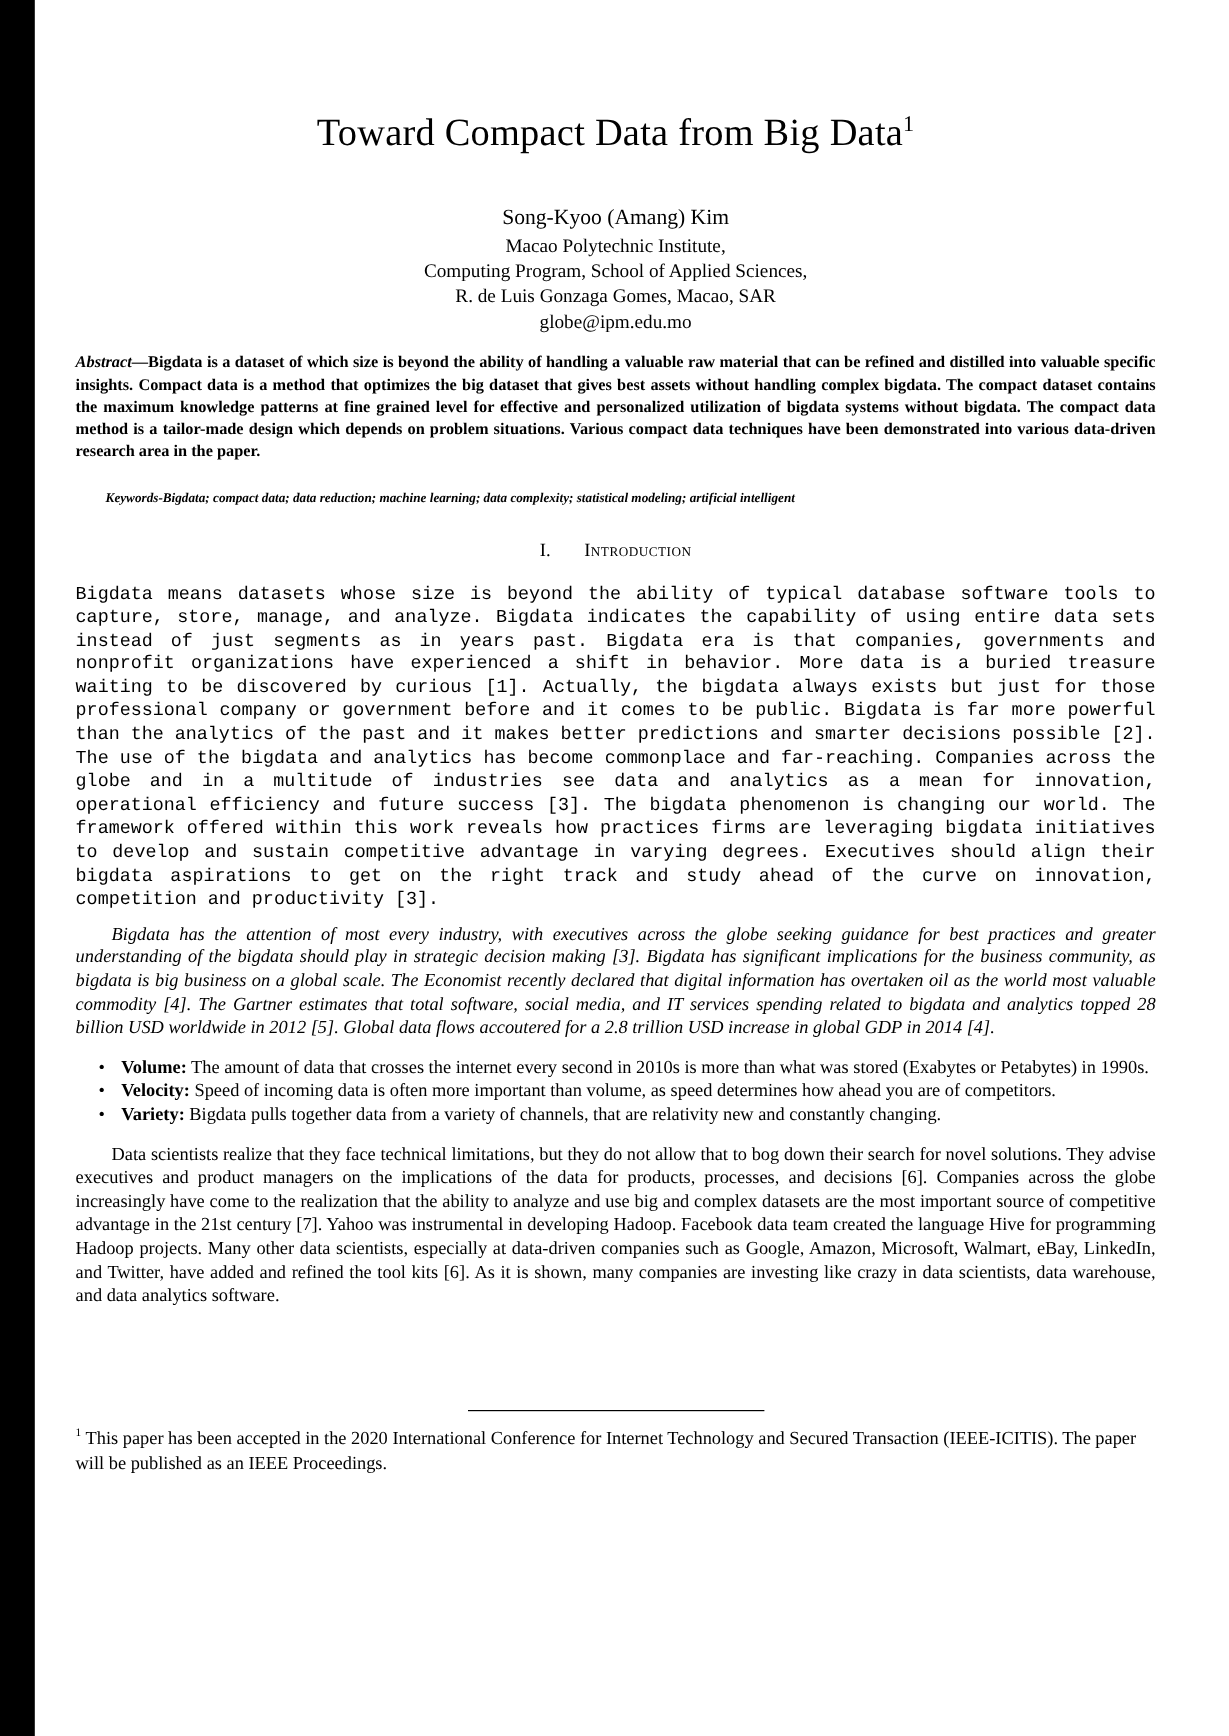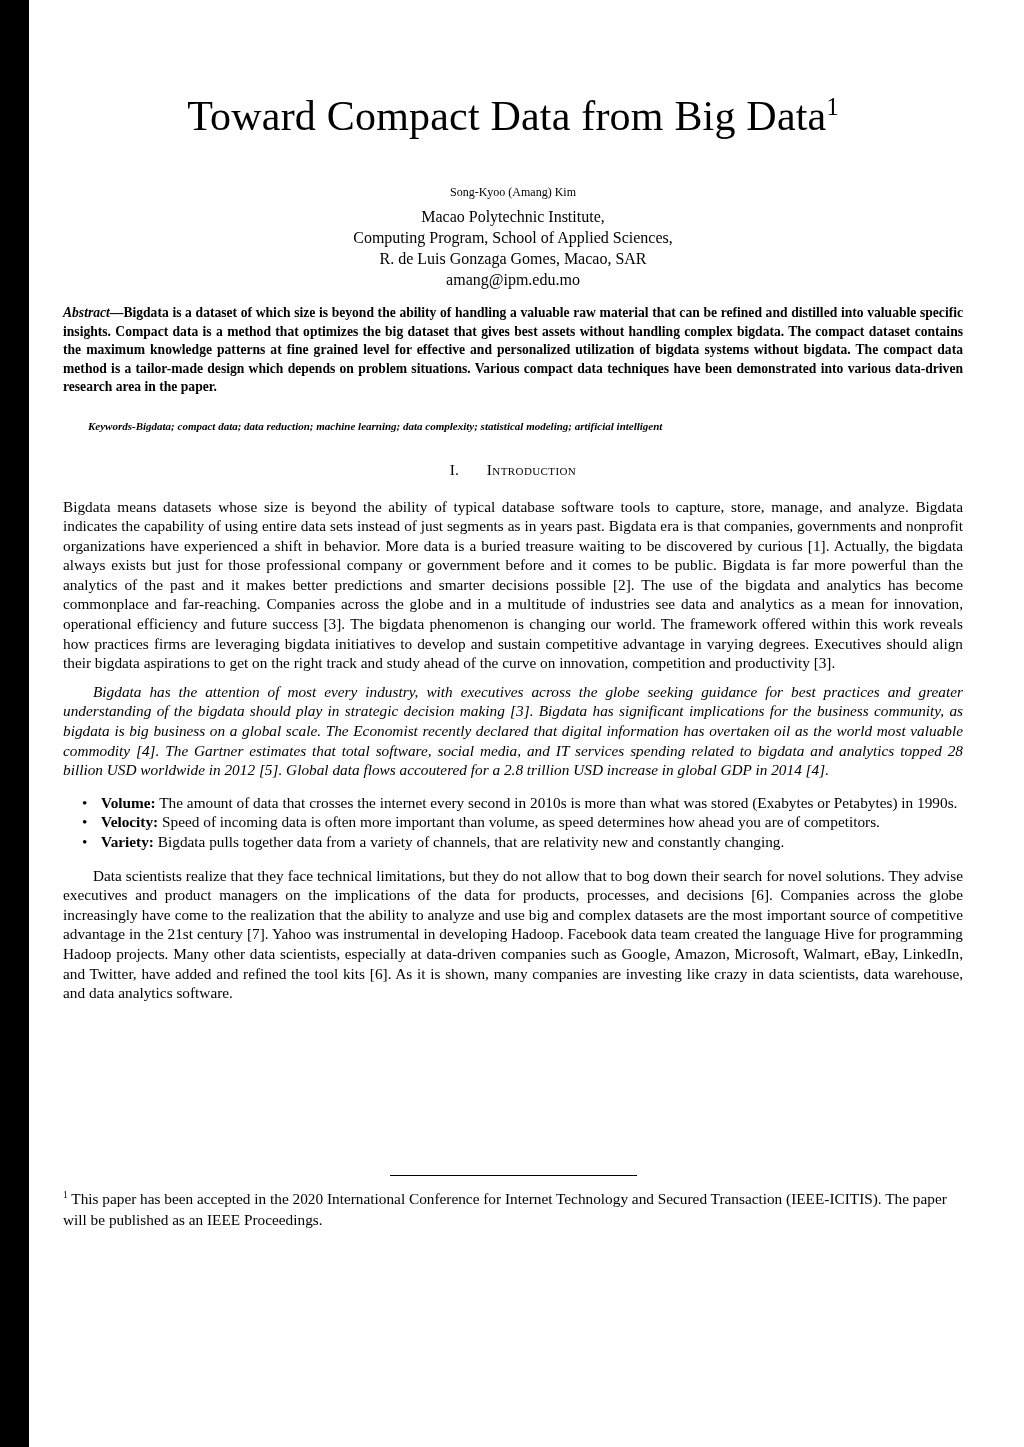--- a/index.html
+++ b/index.html
@@ -22,7 +22,7 @@
   .title {
     padding-top:92px;
     text-align:center;
-    font-size:42px;
+    font-size:32px;
     font-weight:normal;
     letter-spacing:0.2px;
   }

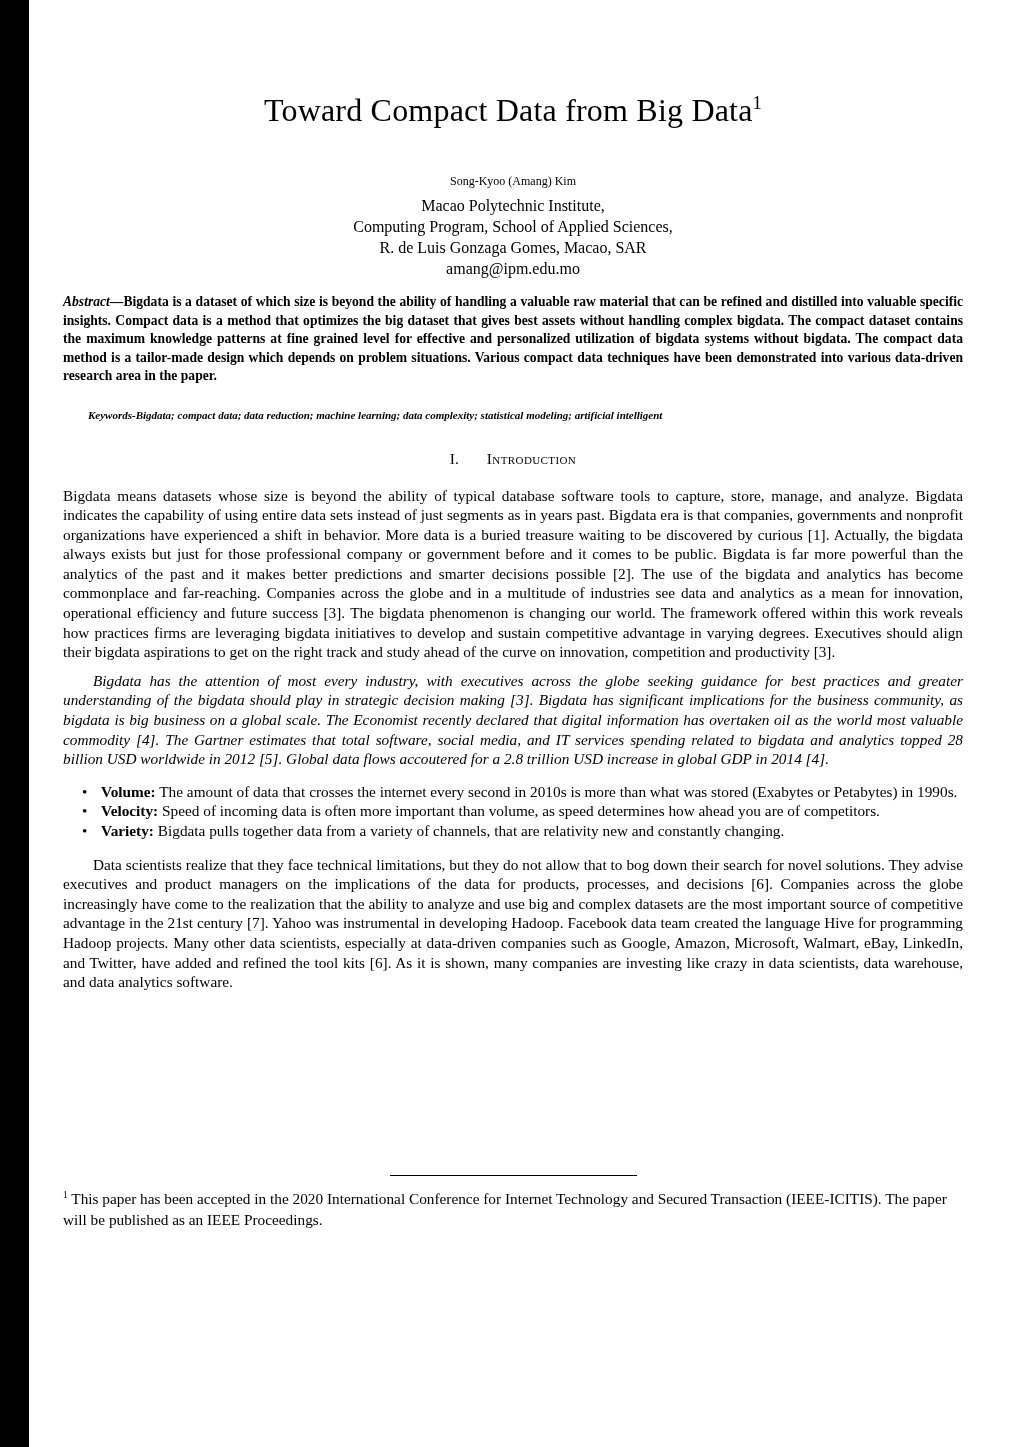--- a/index.html
+++ b/index.html
@@ -33,7 +33,7 @@
     font-size:16px;
     line-height:21px;
   }
-  .author-name { font-size:12px; margin-bottom:3px; }
+  .author-name { font-size:18px; margin-bottom:3px; }
   .abstract {
     margin-top:14px;
     font-weight:bold;

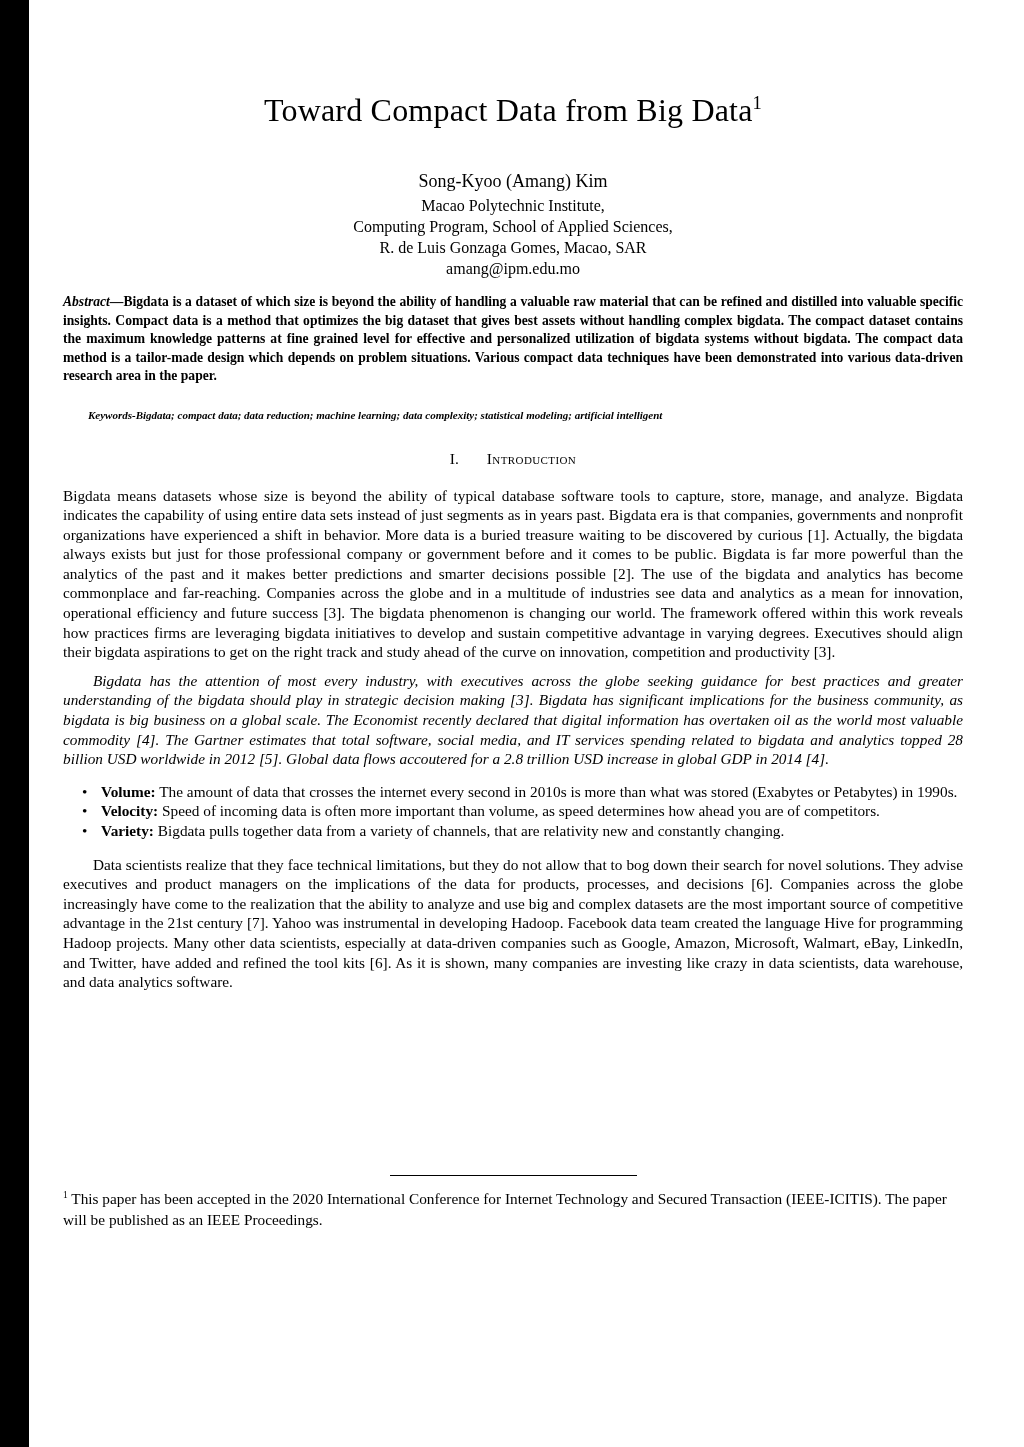--- a/index.html
+++ b/index.html
@@ -114,7 +114,7 @@
     <div>Macao Polytechnic Institute,</div>
     <div>Computing Program, School of Applied Sciences,</div>
     <div>R. de Luis Gonzaga Gomes, Macao, SAR</div>
-    <div>amang@ipm.edu.mo</div>
+    <div>globe@ipm.edu.mo</div>
   </div>
 
   <p class="abstract"><span class="abstract-label">Abstract</span><span>—Bigdata is a dataset of which size is beyond the ability of handling a valuable raw material that can be refined and distilled into valuable specific insights. Compact data is a method that optimizes the big dataset that gives best assets without handling complex bigdata. The compact dataset contains the maximum knowledge patterns at fine grained level for effective and personalized utilization of bigdata systems without bigdata. The compact data method is a tailor-made design which depends on problem situations. Various compact data techniques have been demonstrated into various data-driven research area in the paper.</span></p>

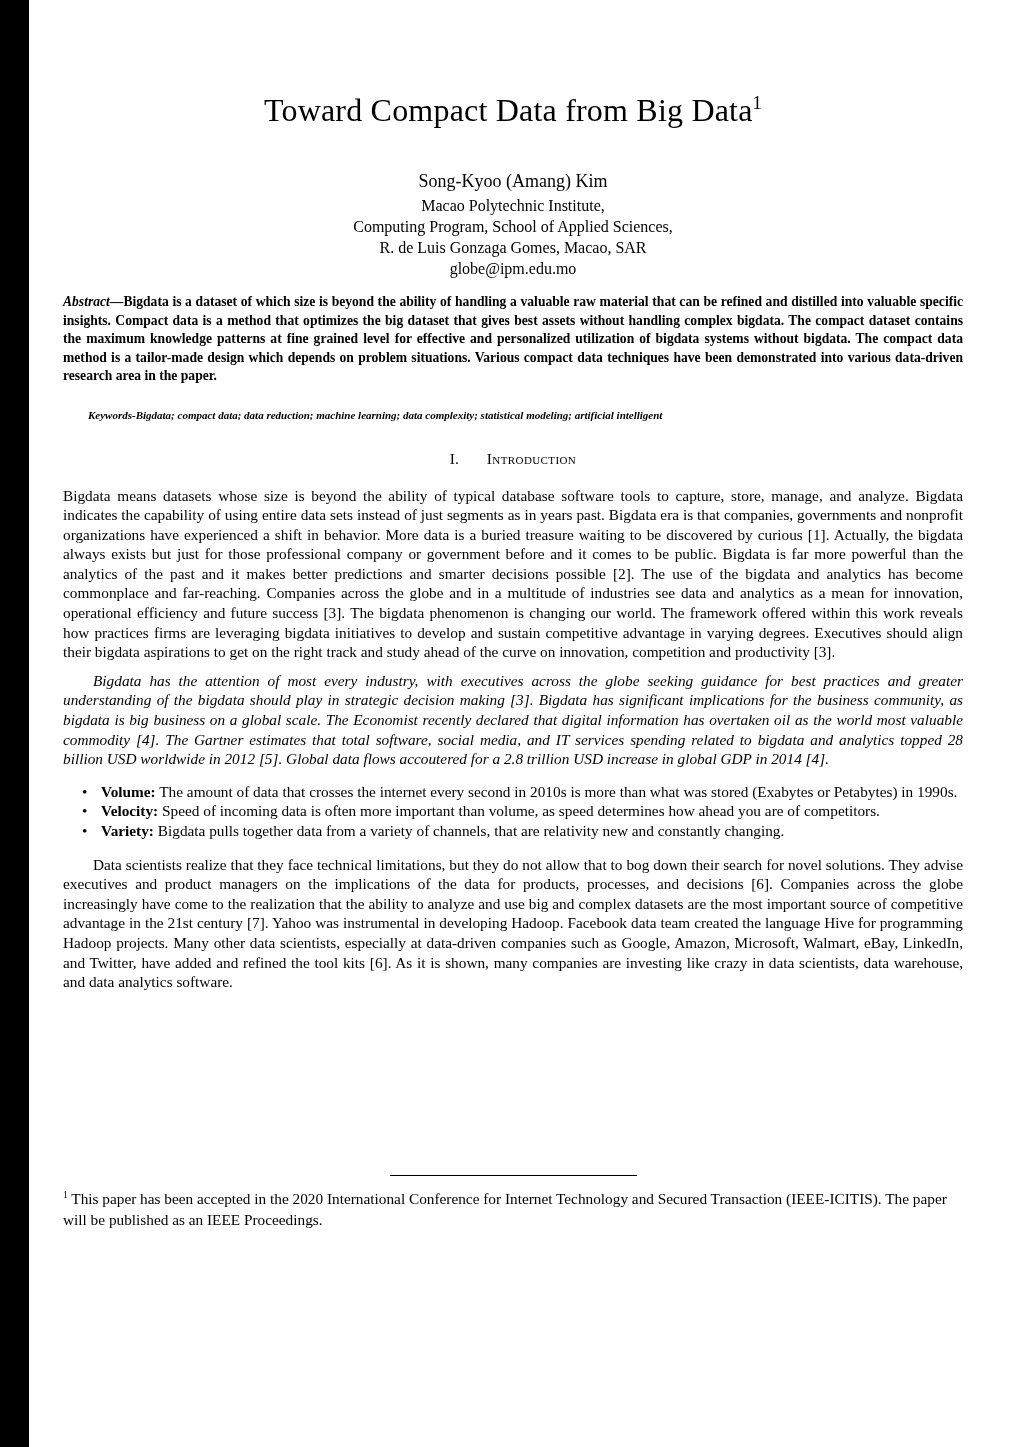--- a/index.html
+++ b/index.html
@@ -63,7 +63,7 @@
     line-height:19.6px;
     text-align:justify;
   }
-  .first-para { margin-top:18px; }
+  .first-para { margin-top:18px;font-family:Liberation Mono, monospace; }
   .para-gap { margin-top:9px;font-style:italic; }
   .indent { text-indent:30px; }
   .bullets { margin-top:13px; }

